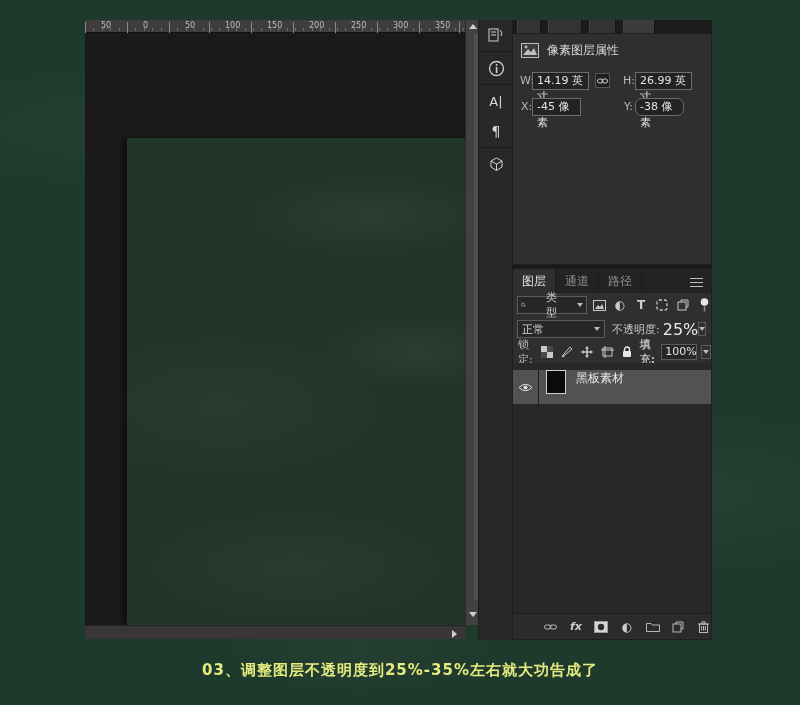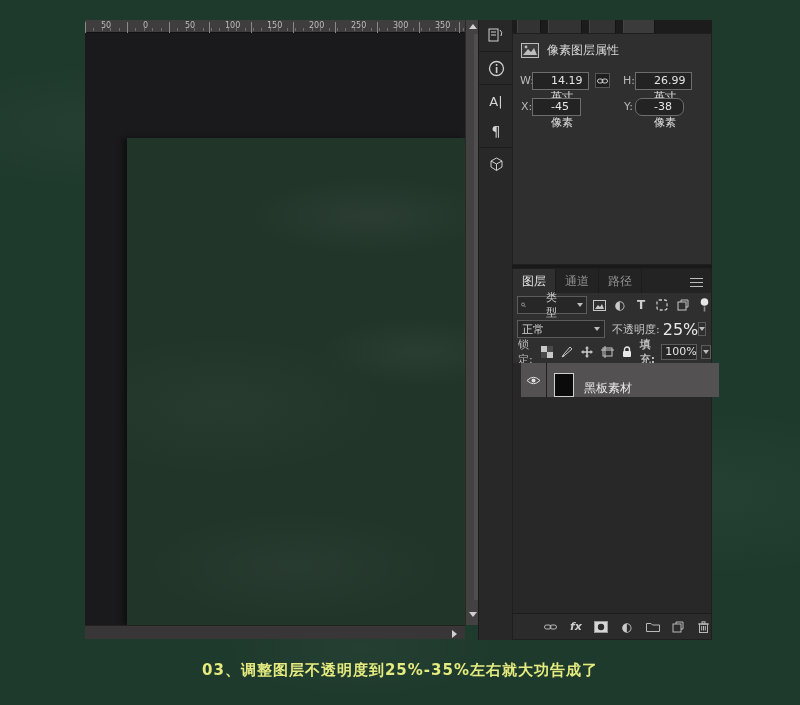--- a/index.html
+++ b/index.html
@@ -71,7 +71,7 @@
   .dim-row { top:38px; } .pos-row { top:64px; }
   .f-label { position:absolute; top:2px; }
   .f-input { position:absolute; top:0; height:18px; background:#232323; border:1px solid #6d6d6d; color:#e4e4e4;
-    font-size:11px; line-height:16px; padding-left:18px; }
+    font-size:11px; line-height:16px; padding-left:4px; }
   .lbl-w{left:7px}  .in-w{left:19px; width:57px;}
   .link-box { position:absolute; left:82px; top:1px; width:15px; height:15px; background:#1e1e1e; border:1px solid #555;
     display:flex; align-items:center; justify-content:center; }

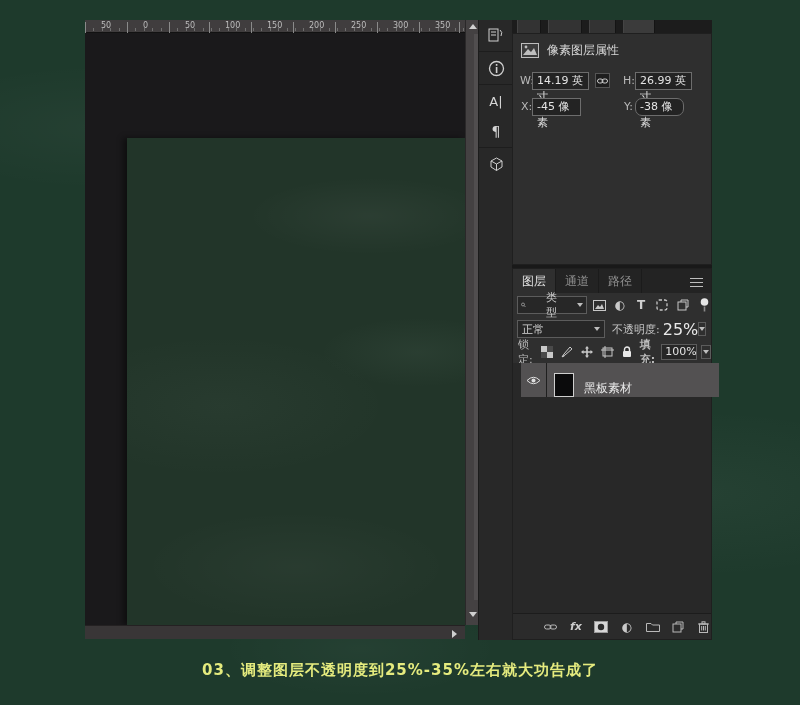--- a/index.html
+++ b/index.html
@@ -116,7 +116,7 @@
   .fill-caretbox { margin-left:4px; width:14px; height:14px; border:1px solid #5c5c5c; display:flex; align-items:center; justify-content:center; }
 
   .layer-list { position:absolute; left:0; top:94px; width:100%; height:252px; background:#282828; }
-  .layer-row { position:absolute; left:8px; width:100%; height:34px; display:flex; align-items:flex-end; }
+  .layer-row { position:absolute; left:0; width:100%; height:34px; display:flex; align-items:flex-start;margin-top:7px; }
   .layer-row.selected { background:#535152; }
   .row-bg { top:34px; height:32px; }
   .eye-cell { width:26px; height:100%; display:flex; align-items:center; justify-content:center; border-right:1px solid #1f1f1f; }

